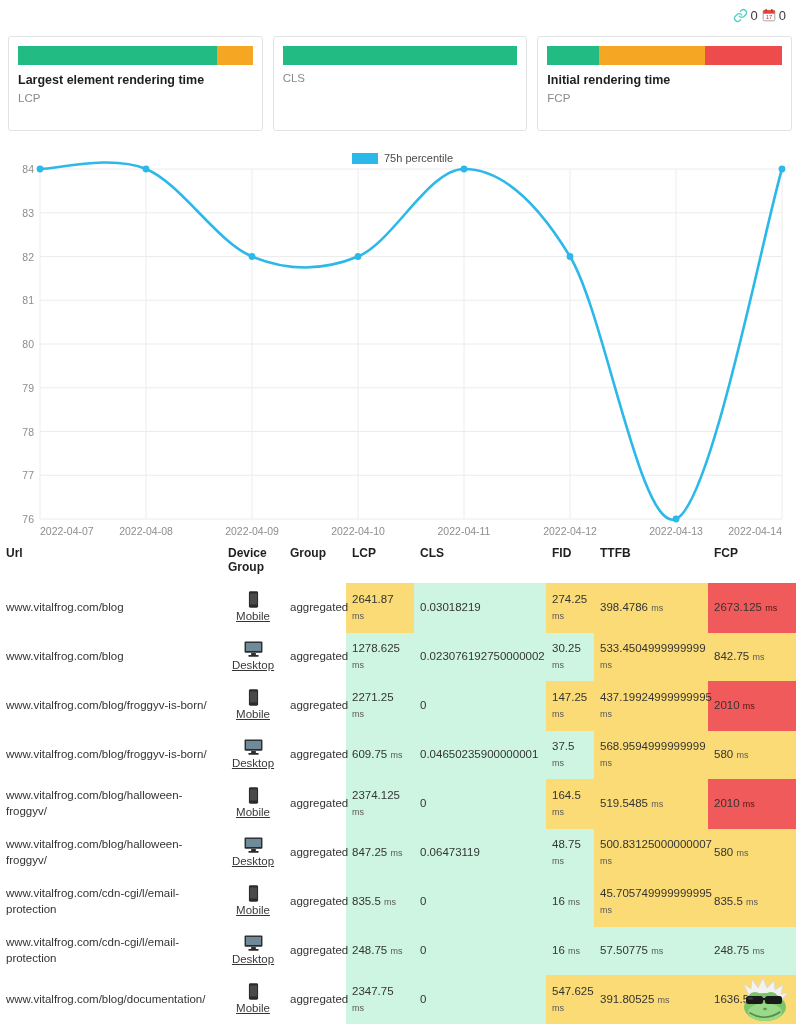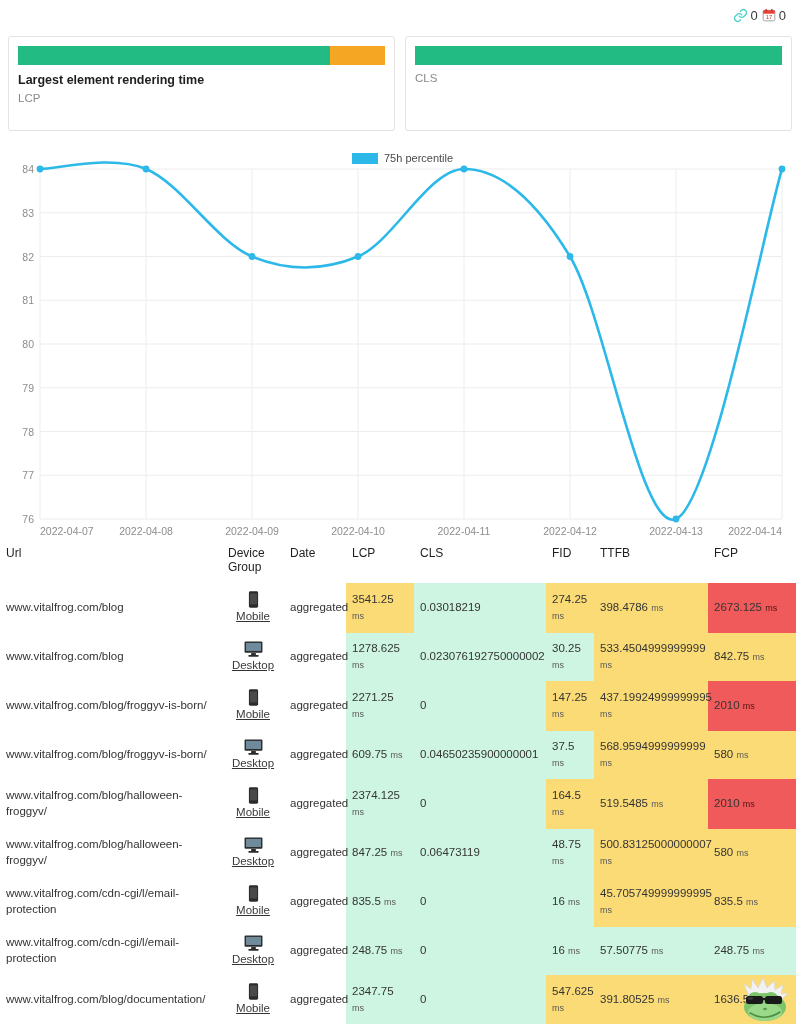--- a/index.html
+++ b/index.html
@@ -194,6 +194,15 @@
           <div class="seg-good" style="width: 100%;"></div>
         </div>
         <div class="card-abbr">CLS</div>
+      </div>
+      <div class="card">
+        <div class="bar">
+          <div class="seg-good" style="width: 22%;"></div>
+          <div class="seg-ok" style="width: 45%;"></div>
+          <div class="seg-bad" style="width: 33%;"></div>
+        </div>
+        <div class="card-title">Initial rendering time</div>
+        <div class="card-abbr">FCP</div>
       </div>
     </div>
 

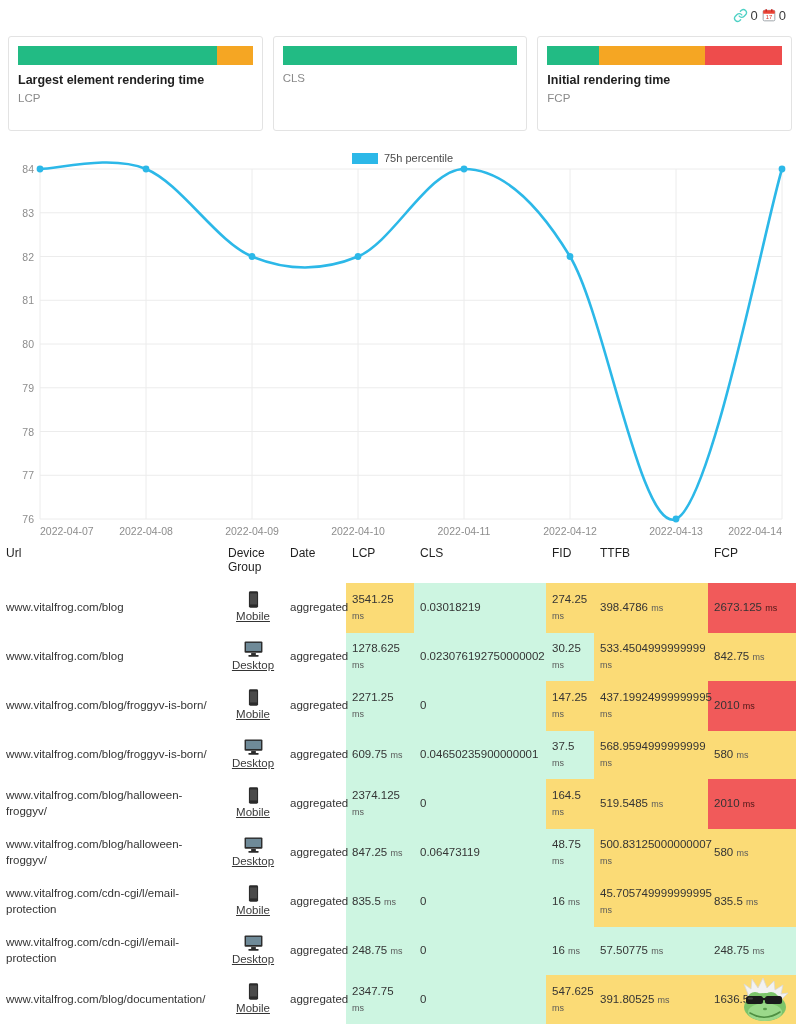--- a/index.html
+++ b/index.html
@@ -106,7 +106,7 @@
   table.vitals th {
     text-align: left;
     font-size: 12px;
-    font-weight: normal;
+    font-weight: bold;
     color: #1f1f1f;
     padding: 4px 6px 9px 6px;
     vertical-align: top;

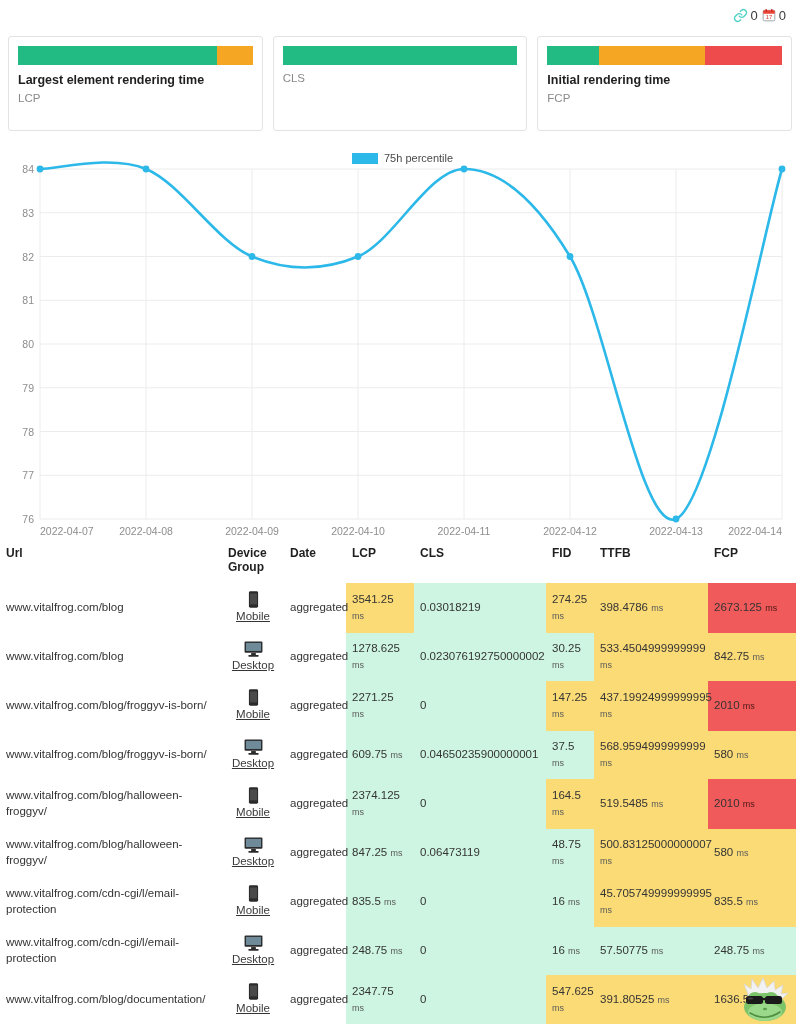--- a/index.html
+++ b/index.html
@@ -273,7 +273,7 @@
       <tr>
         <th>Url</th>
         <th>Device Group</th>
-        <th>Date</th>
+        <th>Group</th>
         <th>LCP</th>
         <th>CLS</th>
         <th>FID</th>

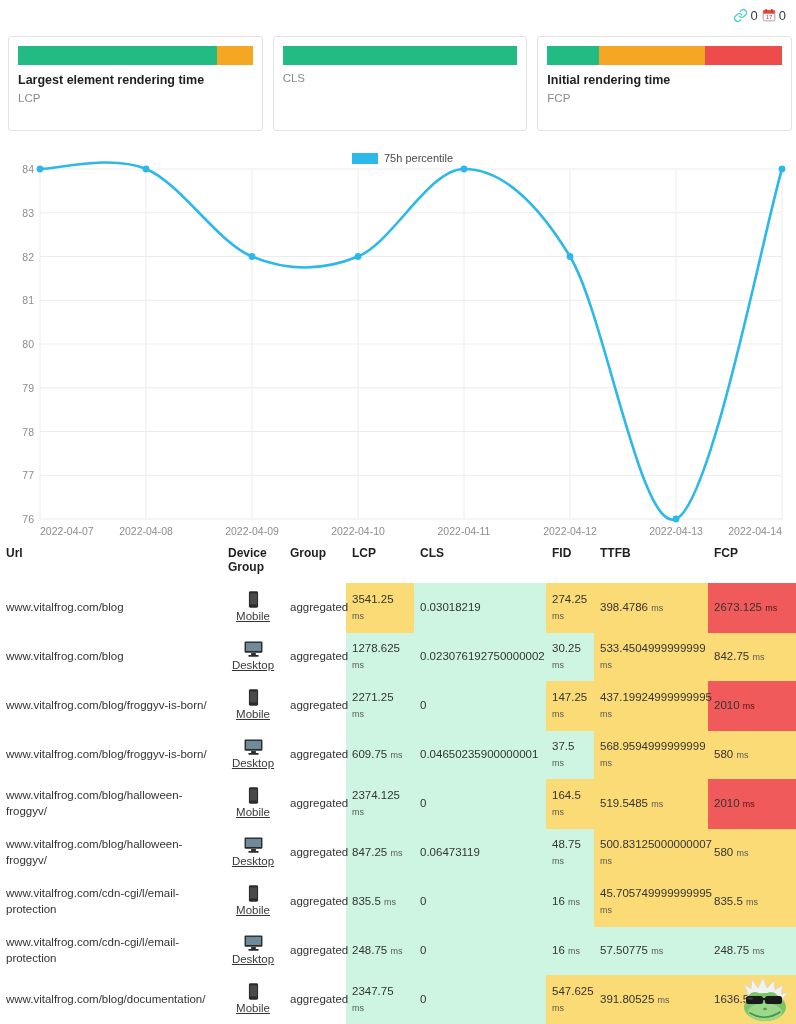--- a/index.html
+++ b/index.html
@@ -292,7 +292,7 @@
             <span class="device-label">Mobile</span>
           </td>
           <td class="date-cell">aggregated</td>
-          <td class="g-ok"><span>3541.25</span> <span class="unit">ms</span></td>
+          <td class="g-ok"><span>2641.87</span> <span class="unit">ms</span></td>
           <td class="g-good"><span>0.03018219</span></td>
           <td class="g-ok"><span>274.25</span> <span class="unit">ms</span></td>
           <td class="g-ok"><span>398.4786</span> <span class="unit">ms</span></td>

